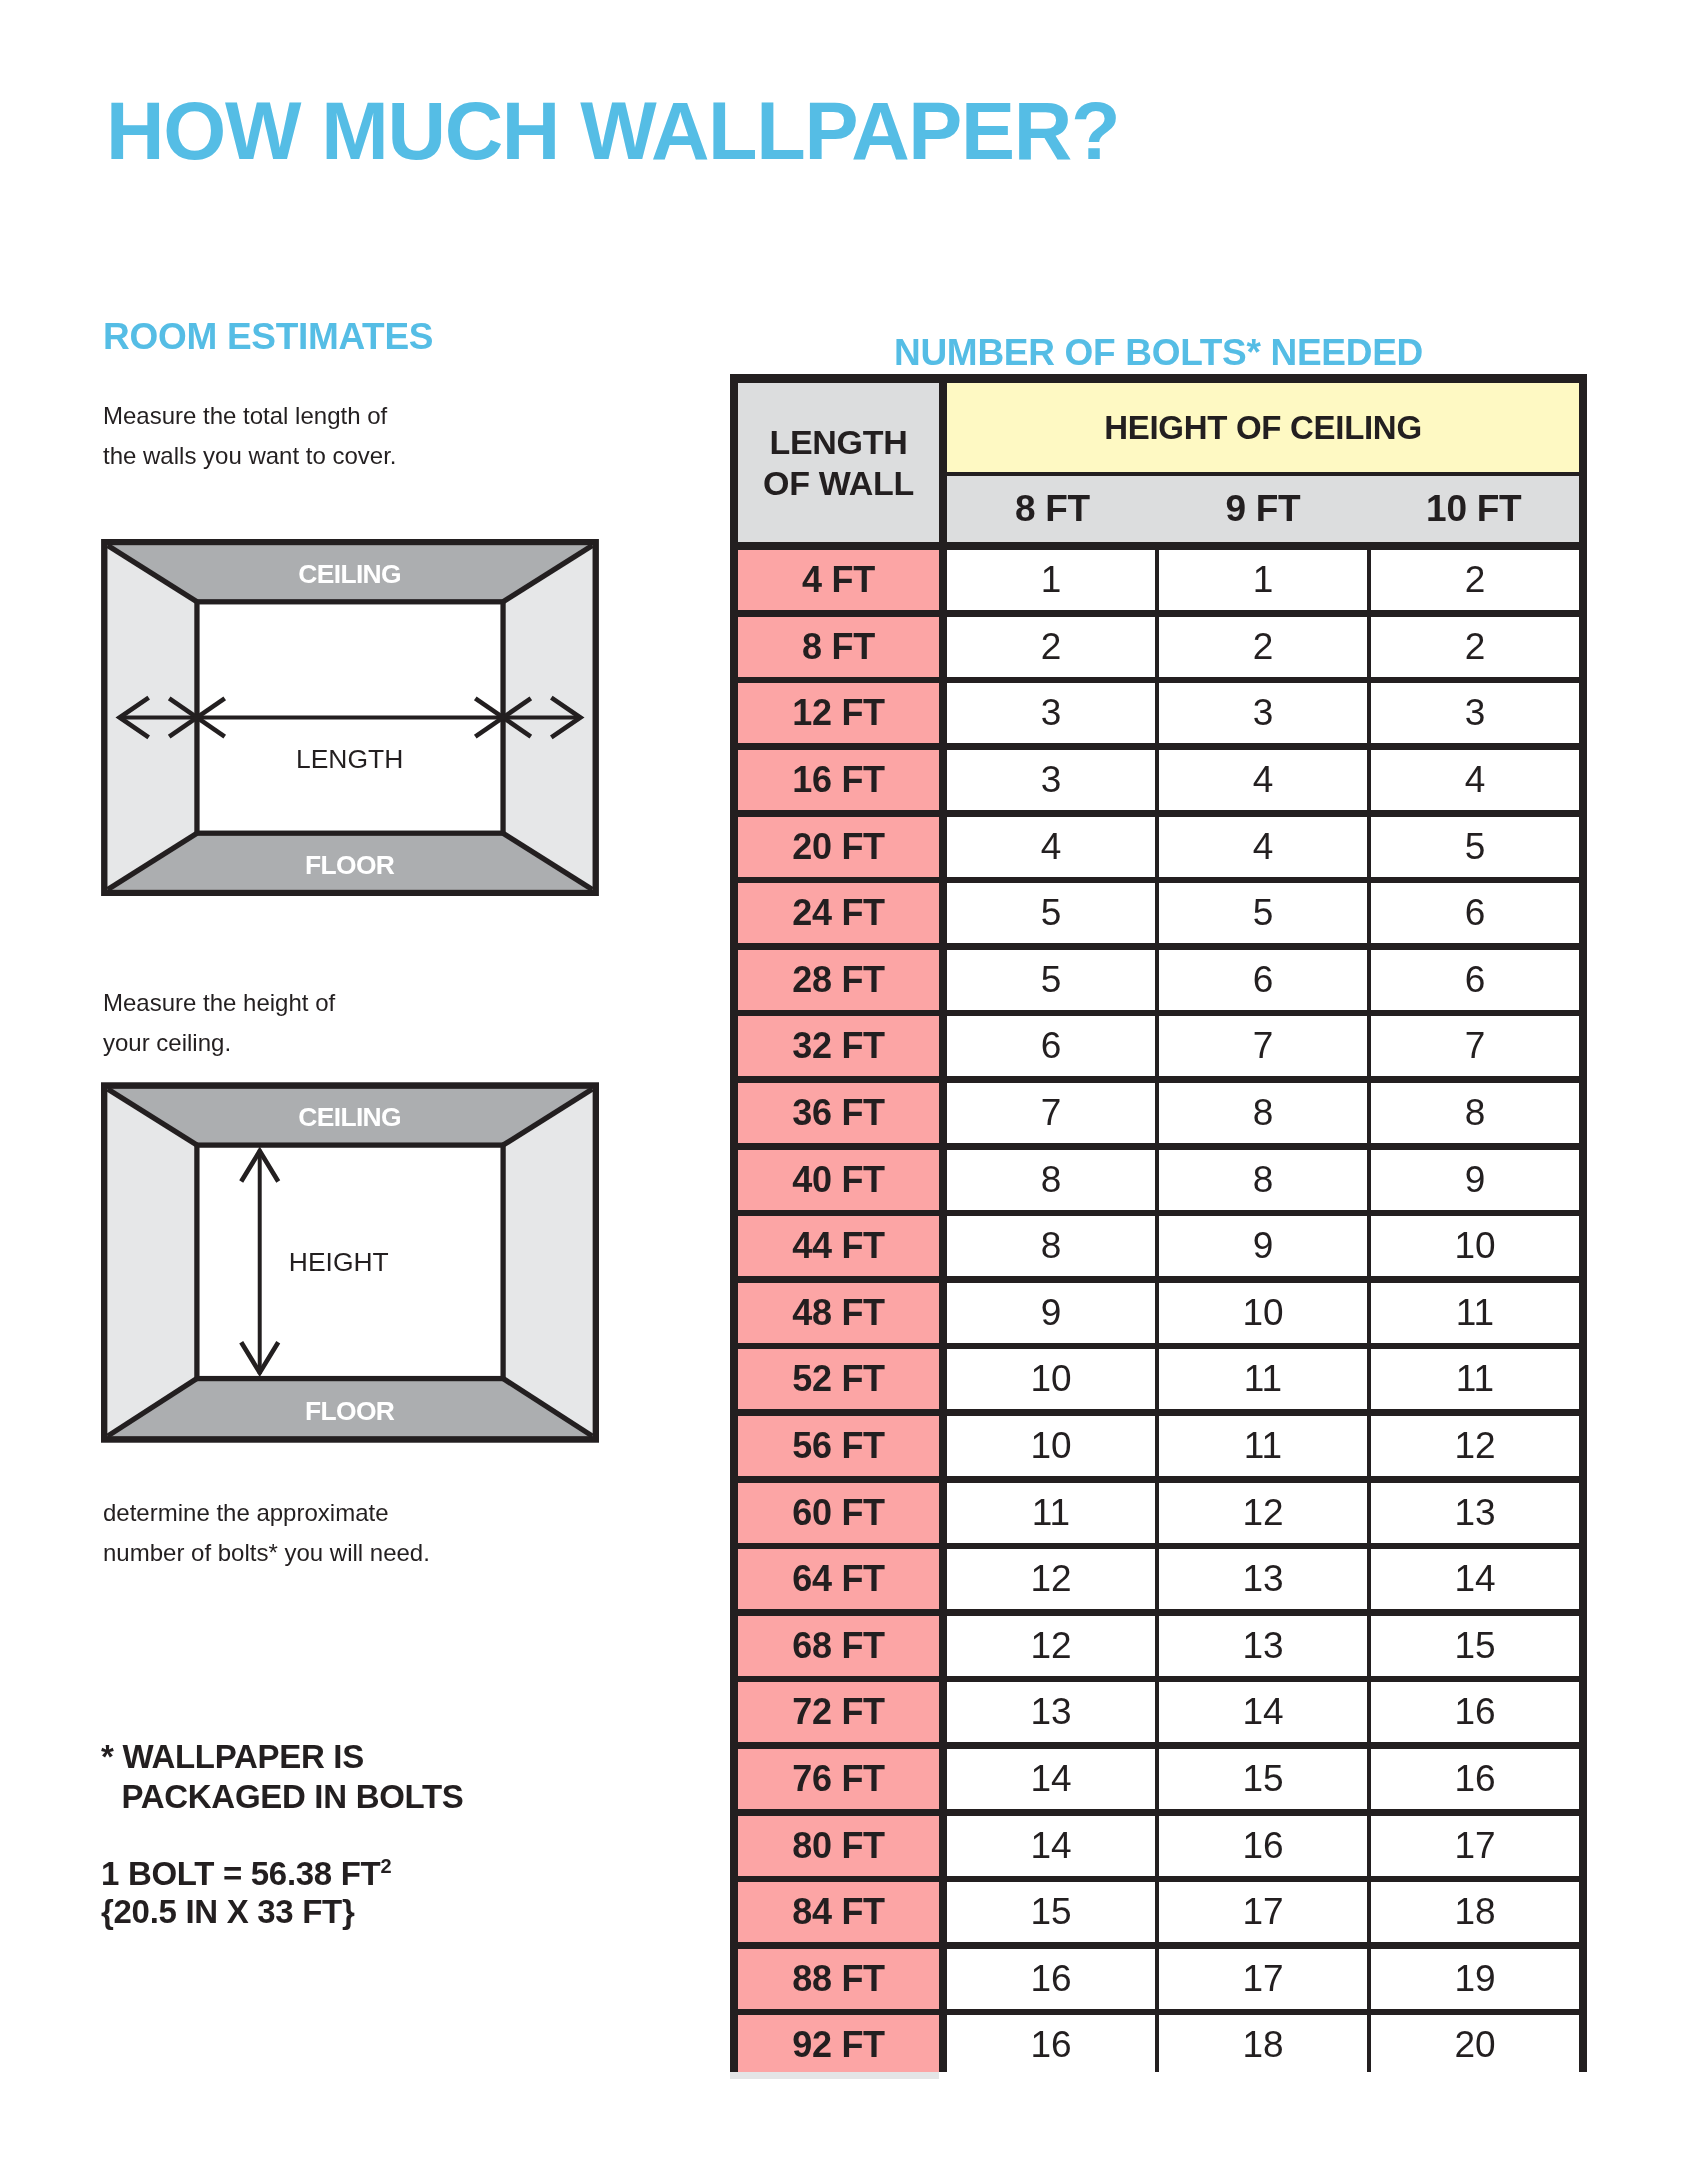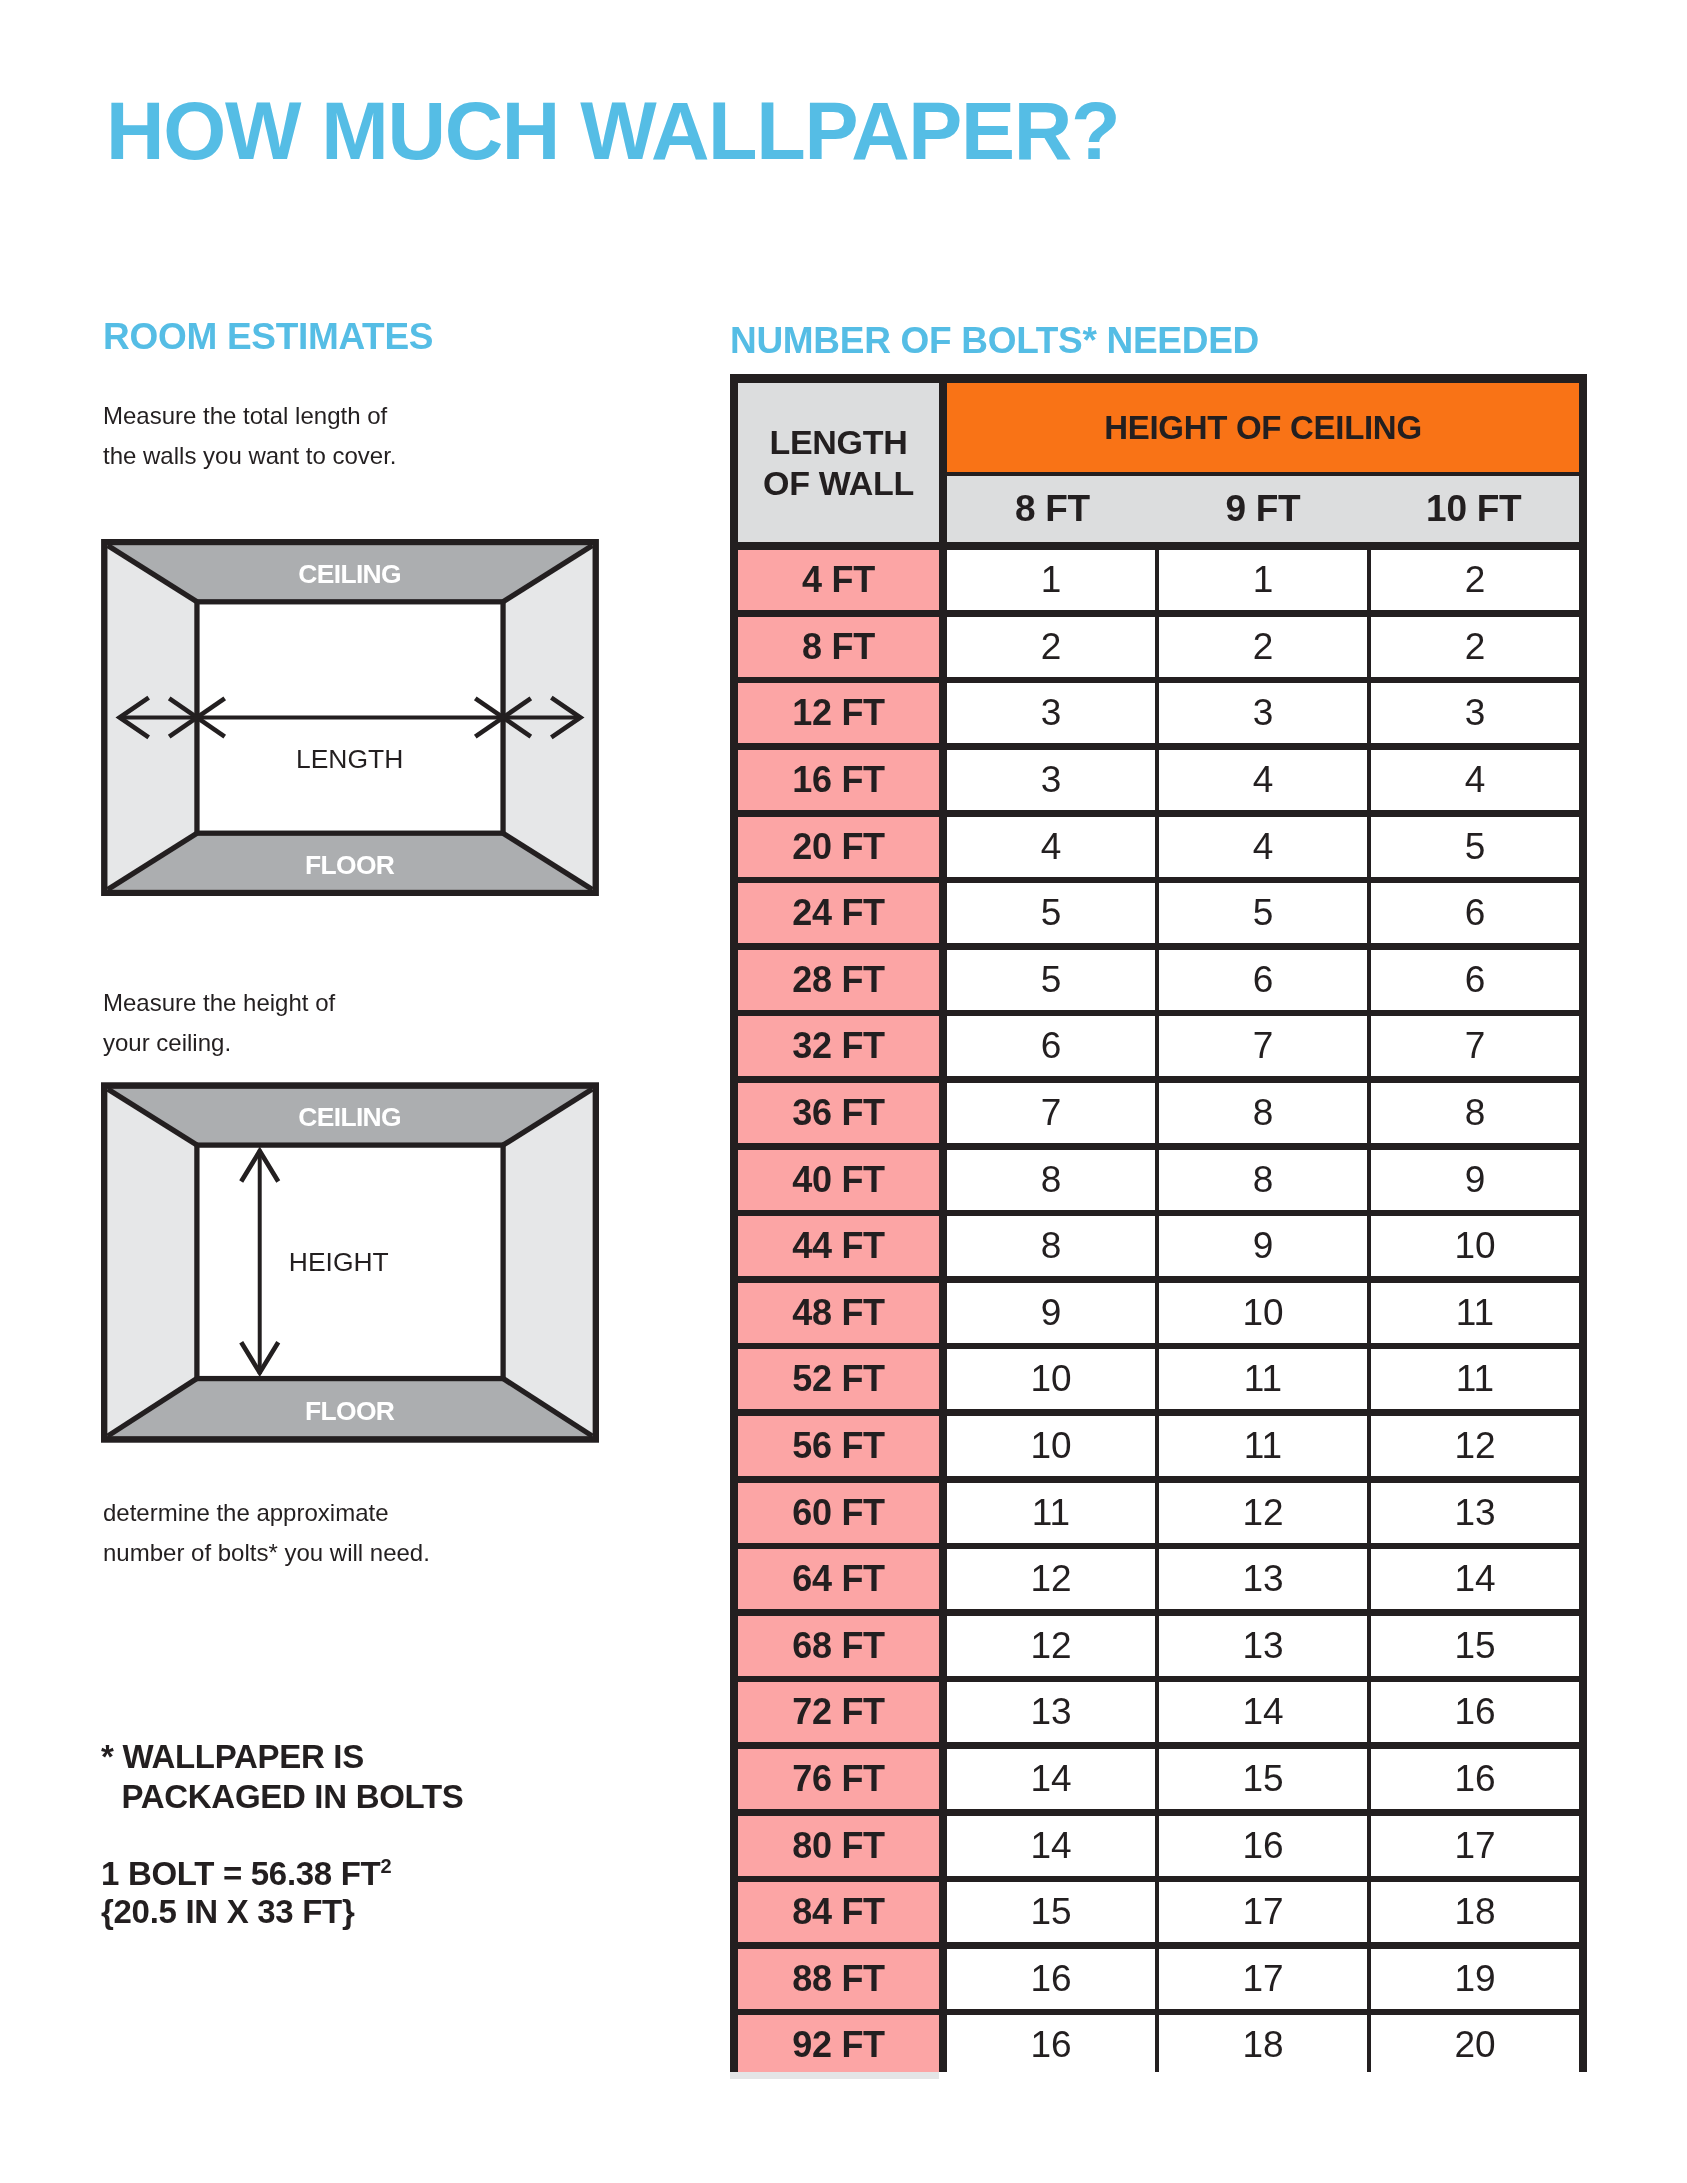--- a/index.html
+++ b/index.html
@@ -17,7 +17,7 @@
     color:#55BDE5; white-space:nowrap;
   }
   .heading-left { left:103px; top:316px; }
-  .heading-table { left:730px; top:320px; width:857px; }
+  .heading-table { left:730px; top:332px; width:857px; text-align:center; }
 
   .para { position:absolute; left:103px; font-size:24px; line-height:40px; color:#231F20; }
   .para-1 { top:396px; }

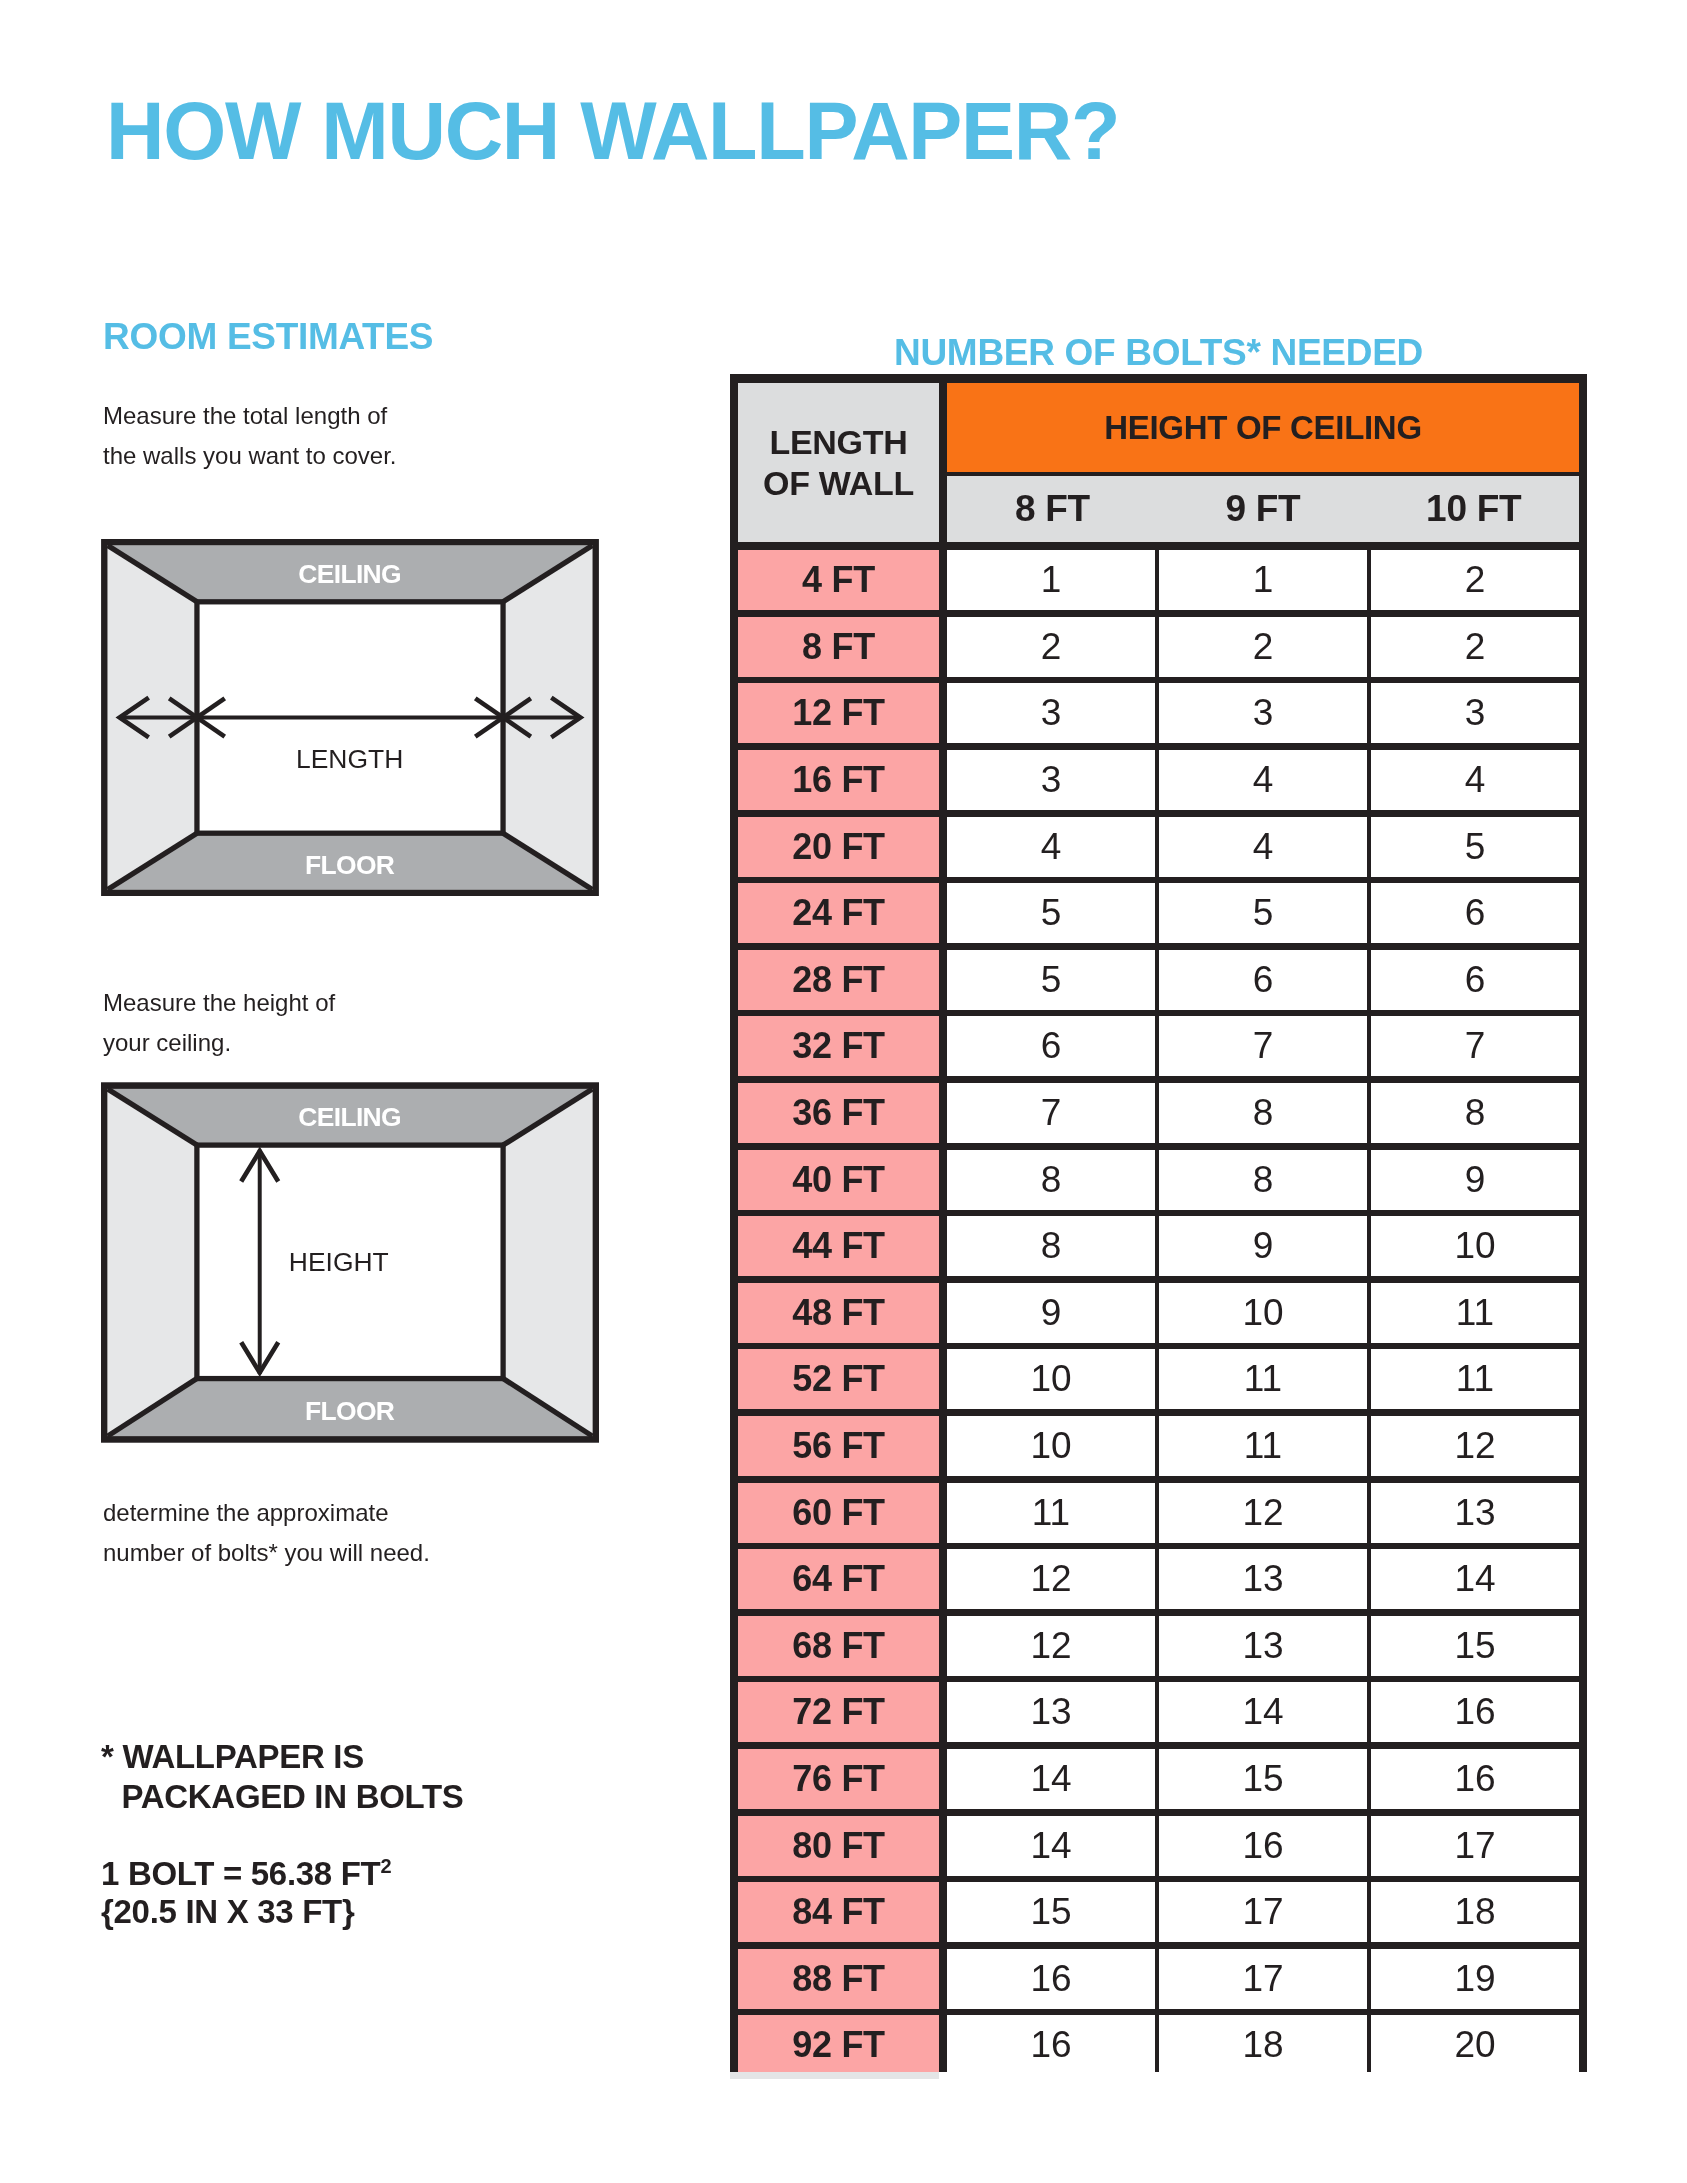--- a/index.html
+++ b/index.html
@@ -47,7 +47,7 @@
   }
   .t-datahead { width:632px; display:flex; flex-direction:column; }
   .t-spanhead {
-    height:89px; margin-bottom:4px; background:#f97316;
+    height:89px; margin-bottom:4px; background:#fef9c3;
     display:flex; align-items:center; justify-content:center;
     font-size:33px; font-weight:700; letter-spacing:-0.3px;
   }

